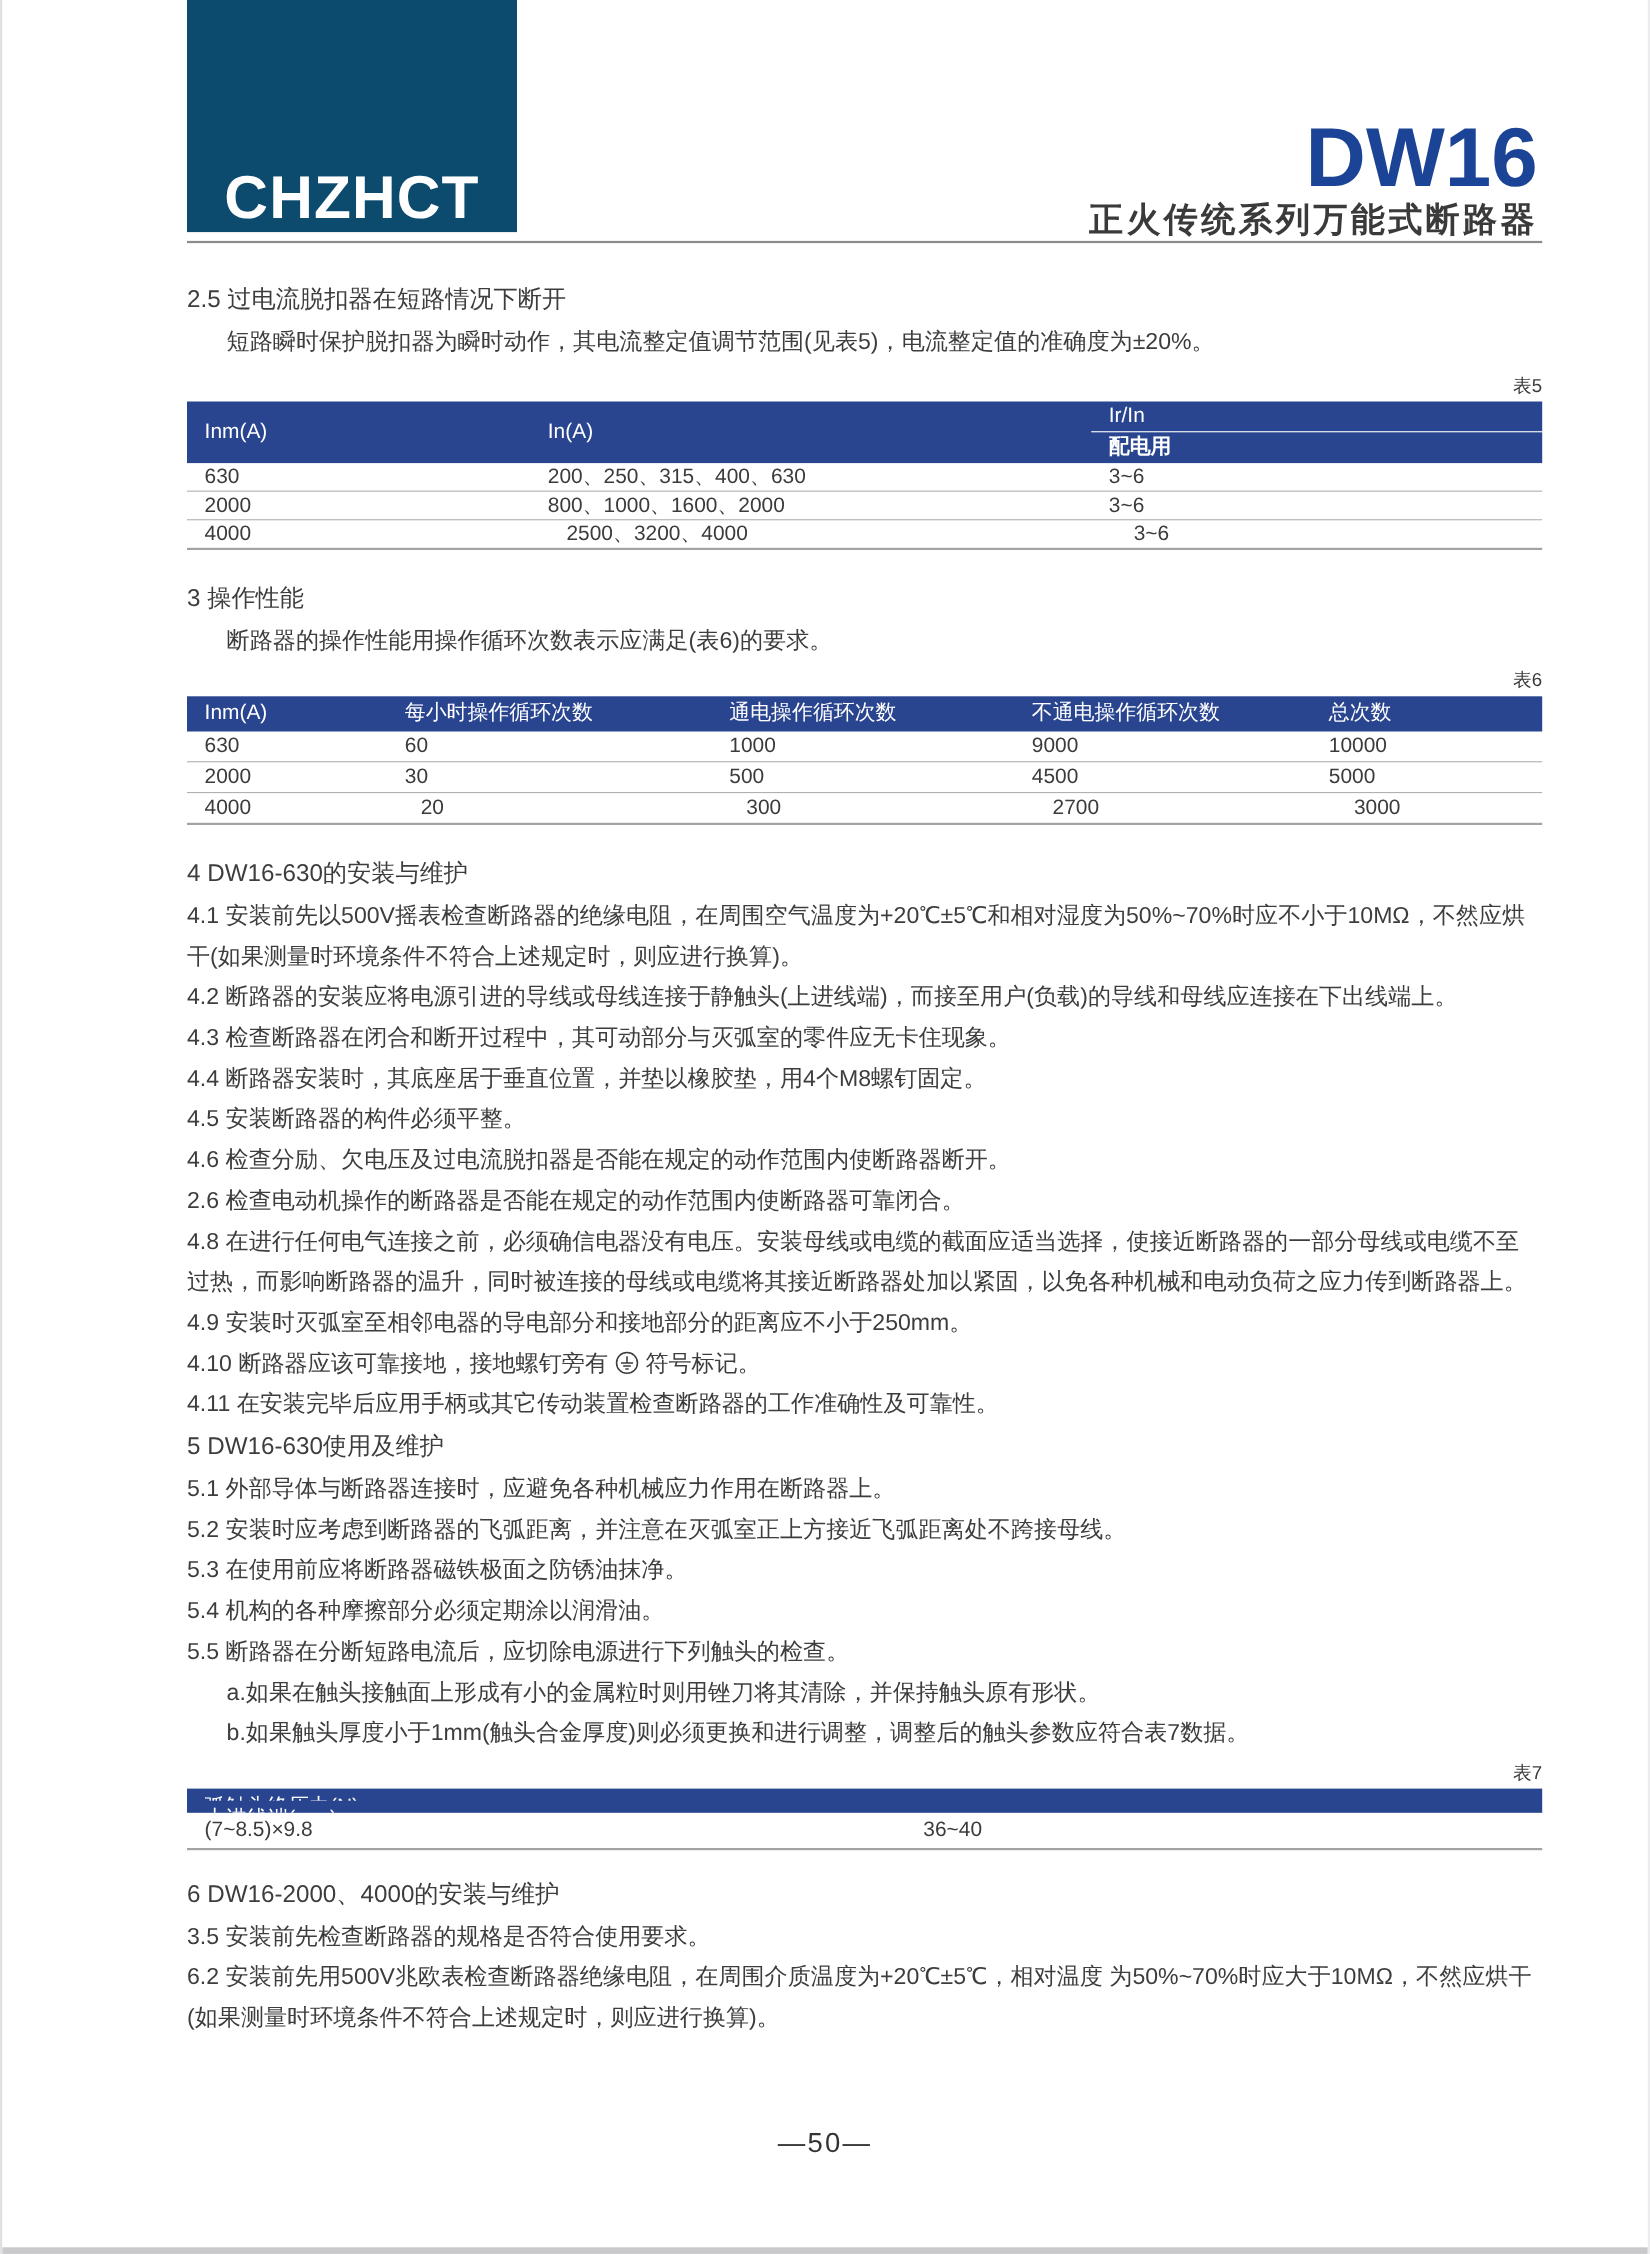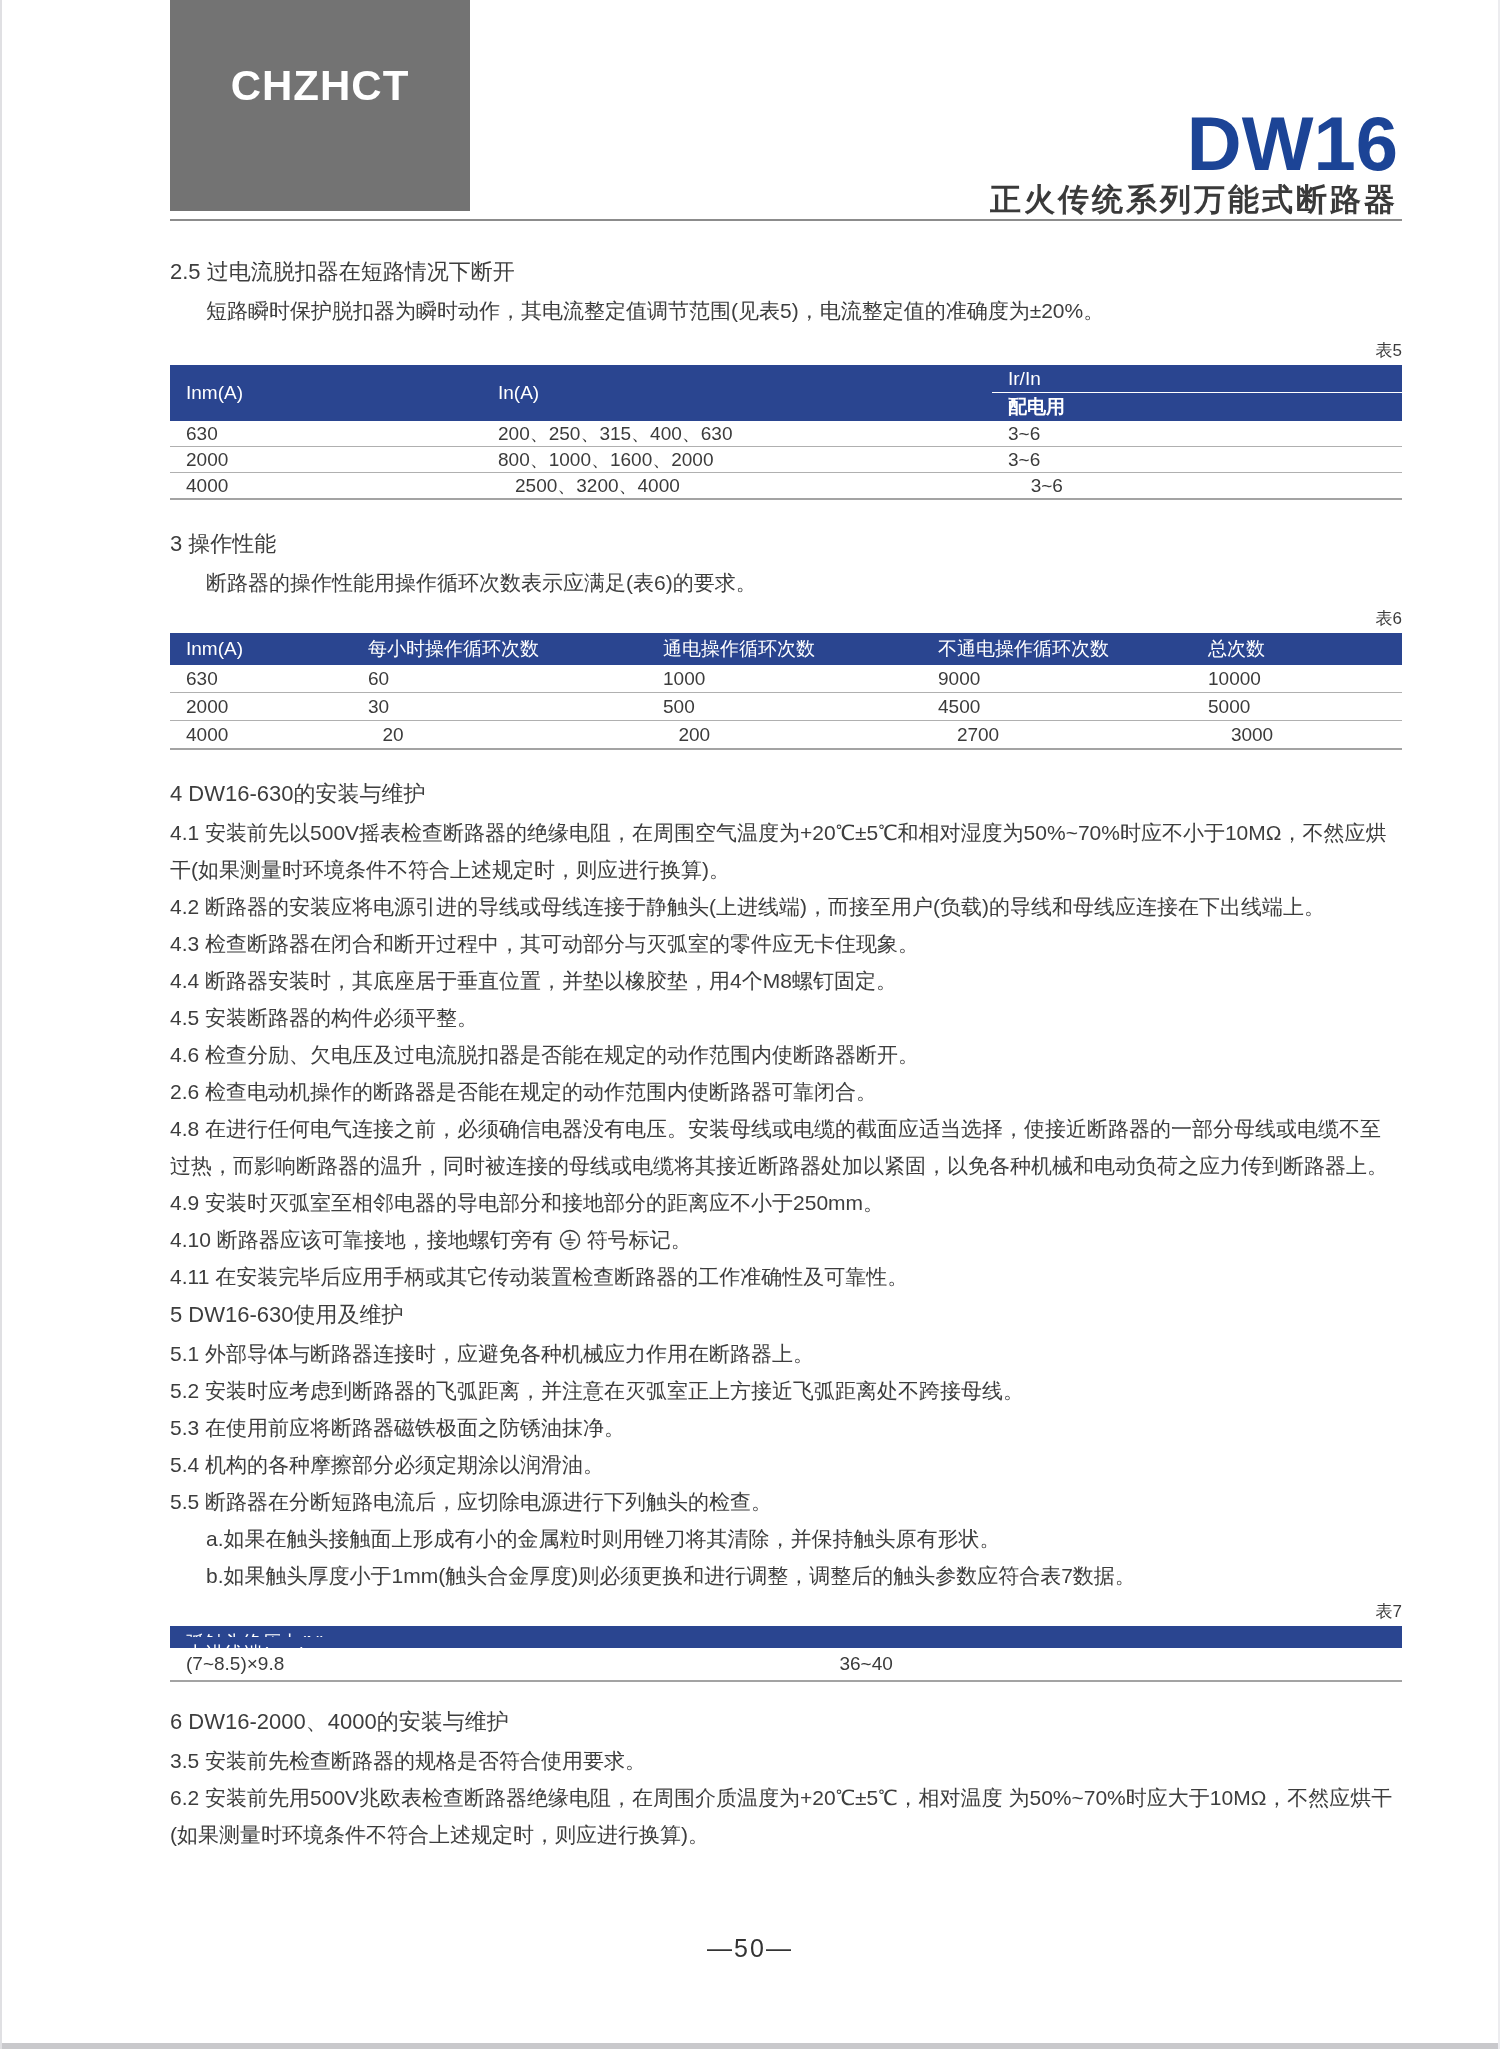--- a/index.html
+++ b/index.html
@@ -13,9 +13,9 @@
   
   .logo-box {
     position:absolute; left:168px; top:0; width:300px; height:211px;
-    background:#737373; color:#fff; display:flex; align-items:flex-start; justify-content:center;
+    background:#0c4a6e; color:#fff; display:flex; align-items:flex-end; justify-content:center;
     padding-top:62px; box-sizing:border-box;
-    font-weight:bold; font-size:42px; letter-spacing:1px;
+    font-weight:bold; font-size:55px; letter-spacing:1px;
   }
   .model {
     position:absolute; top:106px; right:100px; line-height:1;

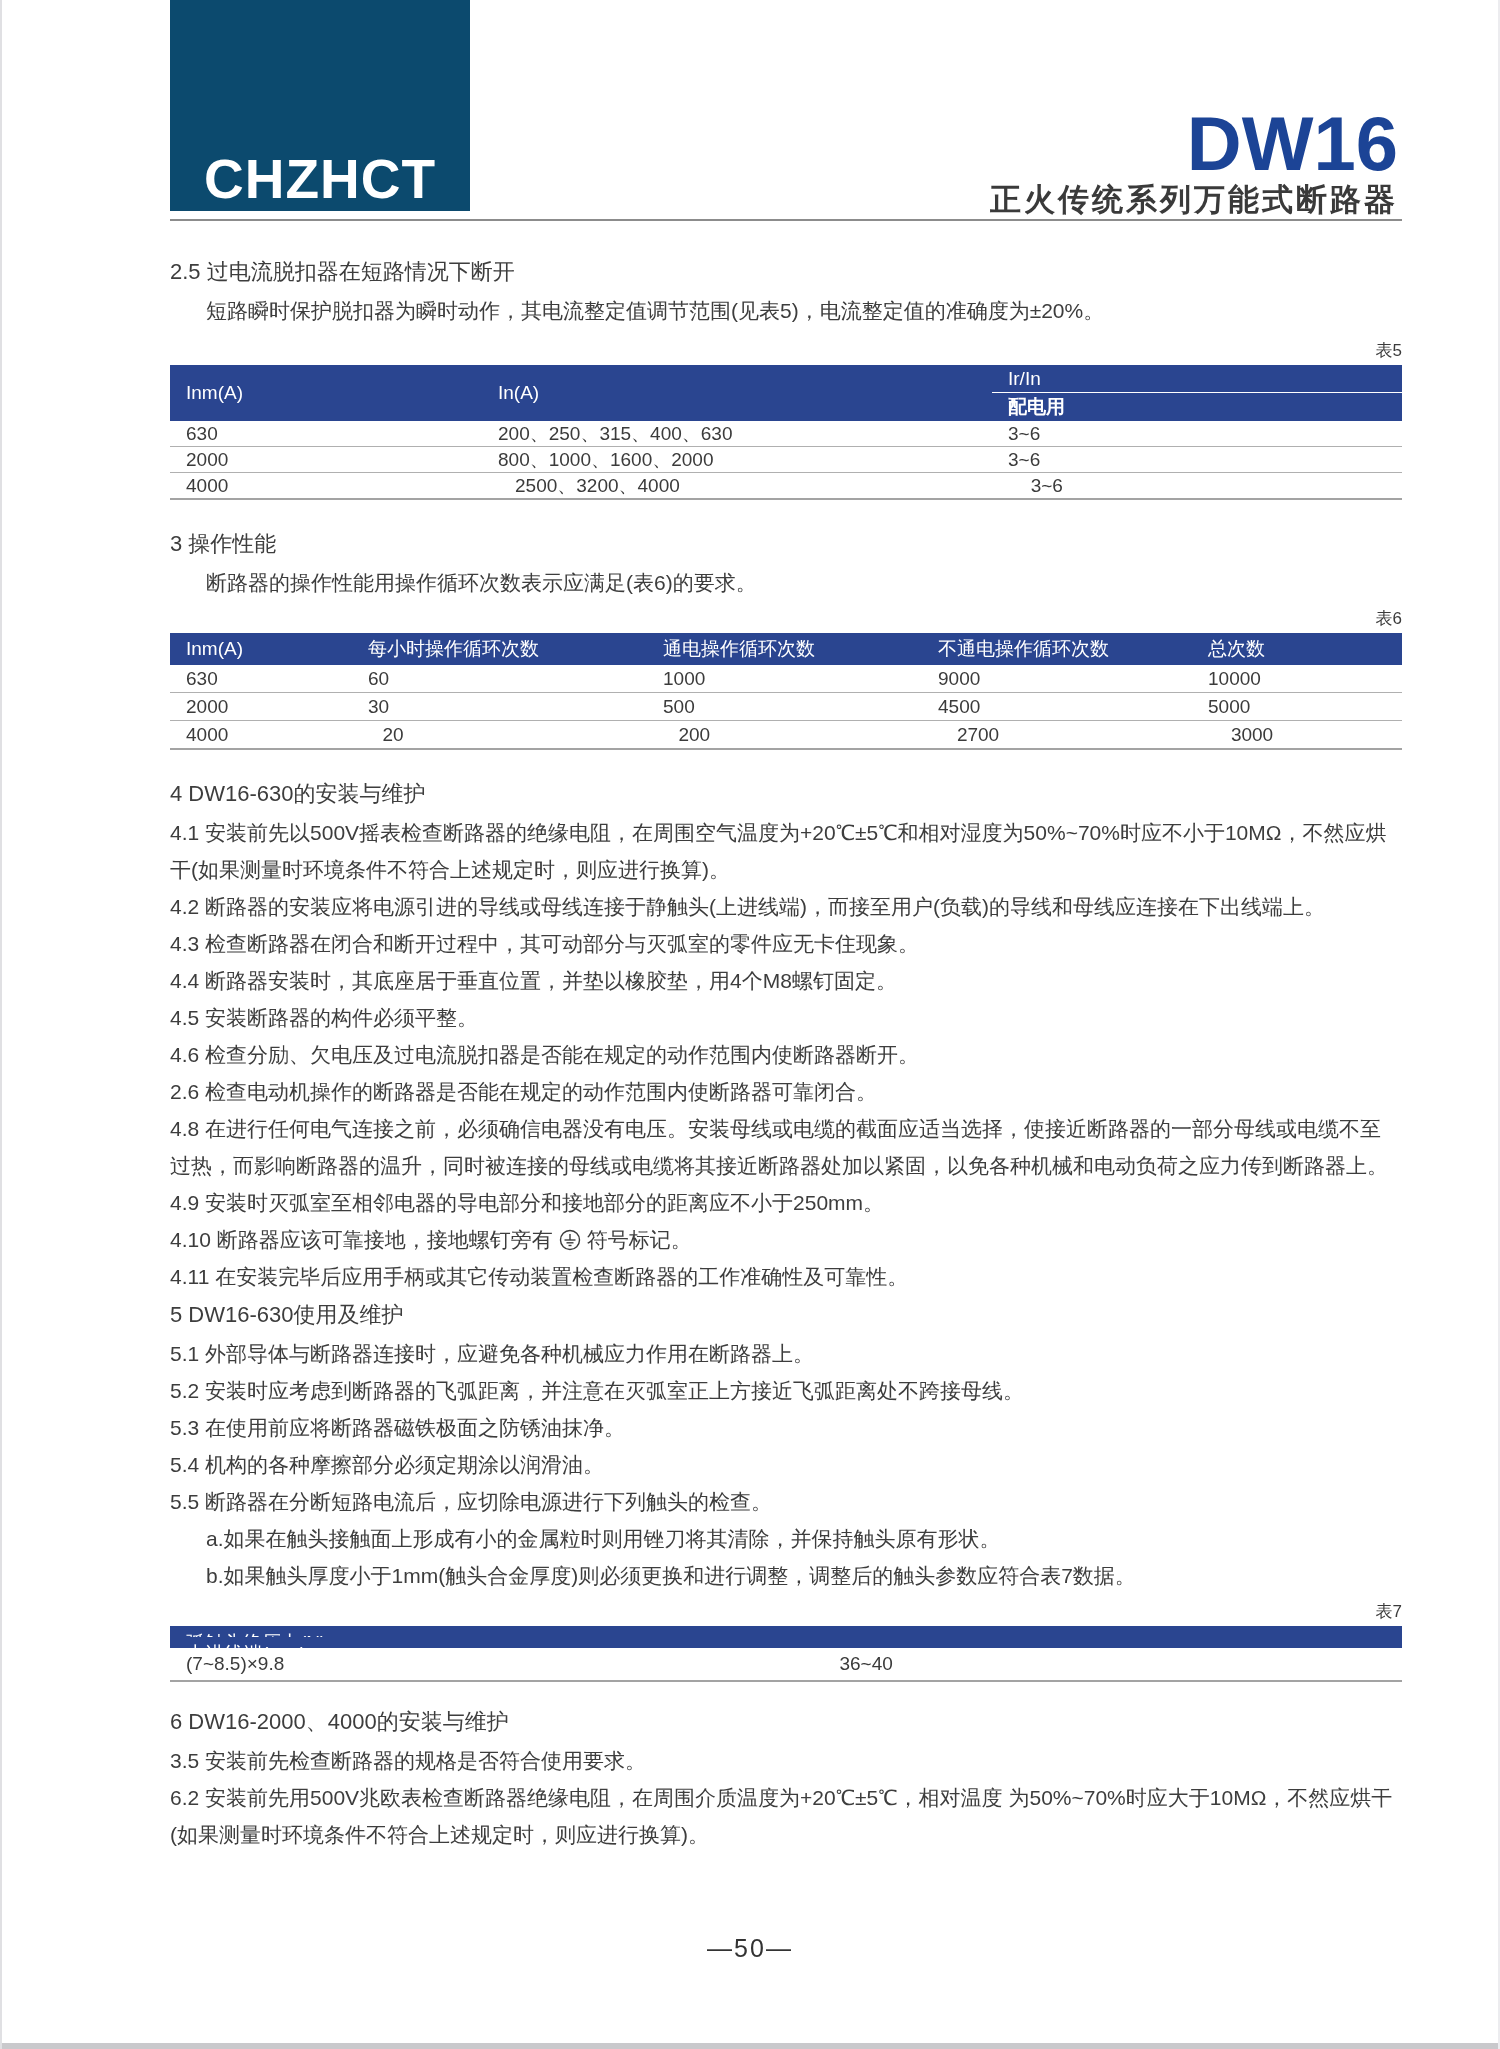--- a/index.html
+++ b/index.html
@@ -144,7 +144,7 @@
       <div class="trow">
         <div class="cell c1">4000</div>
         <div class="cell c2">20</div>
-        <div class="cell c3">200</div>
+        <div class="cell c3">300</div>
         <div class="cell c4">2700</div>
         <div class="cell c5">3000</div>
       </div>

